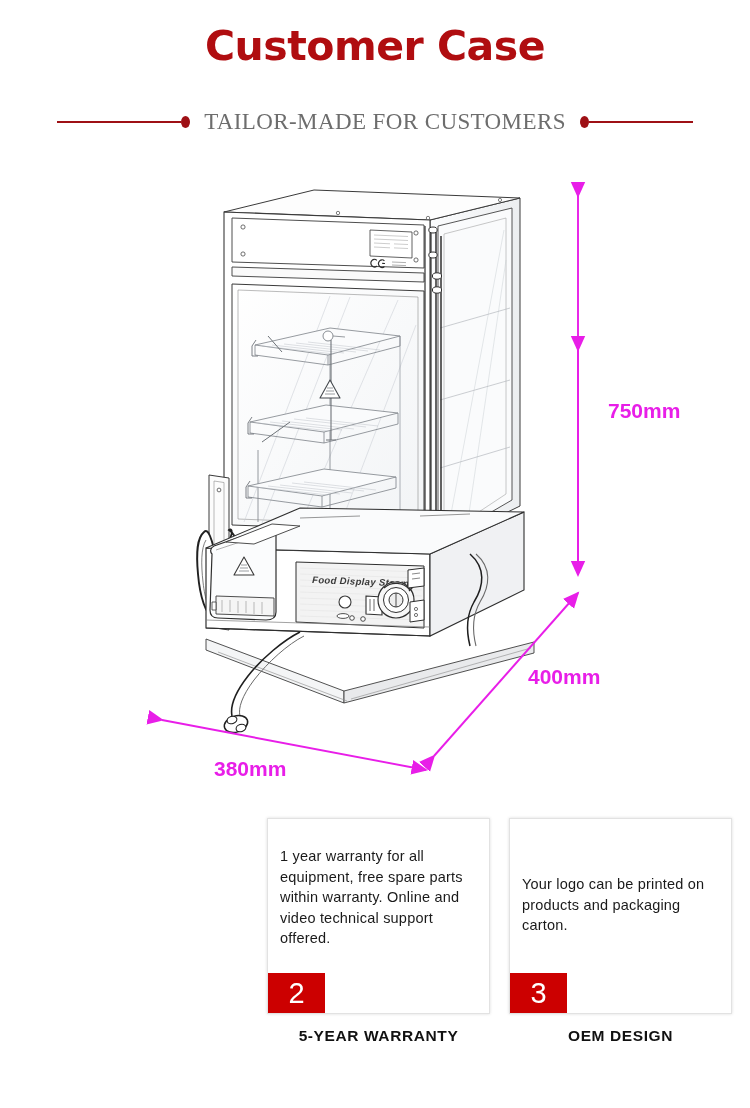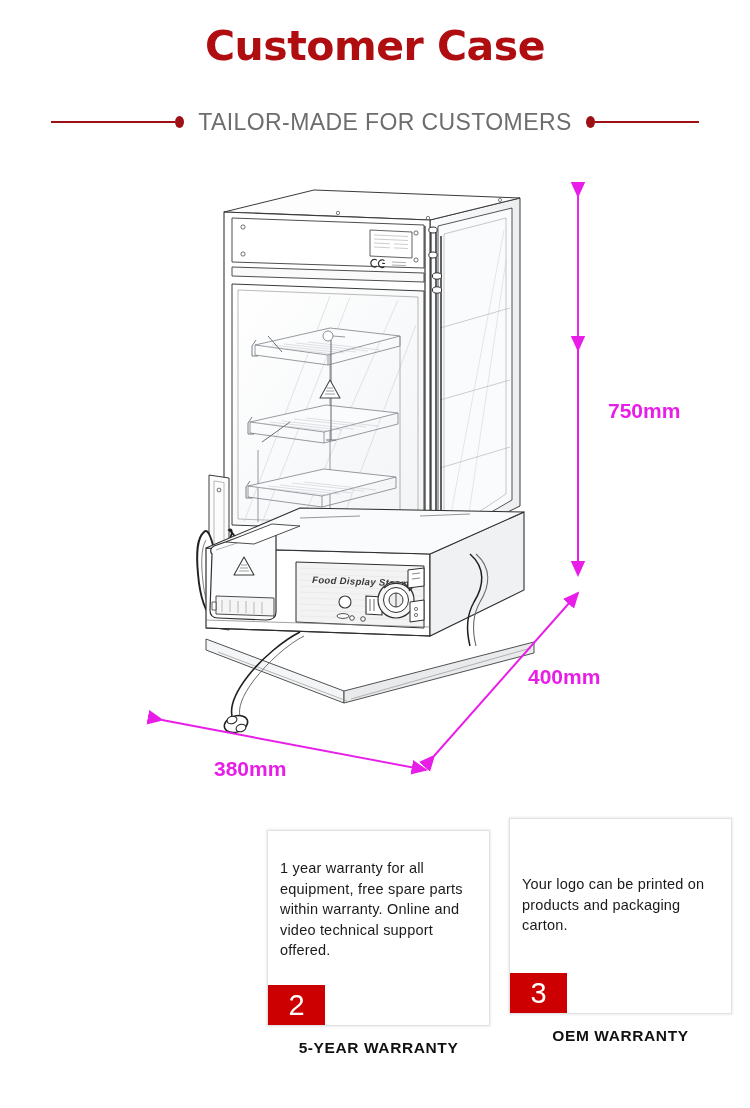--- a/index.html
+++ b/index.html
@@ -58,7 +58,7 @@
     flex: 0 0 auto;
   }
   #subtitle-text {
-    font-family: Liberation Sans, sans-serif;
+    font-family: Liberation Serif, serif;
     font-size: 23px;
     font-weight: 400;
     color: #6d6d6d;

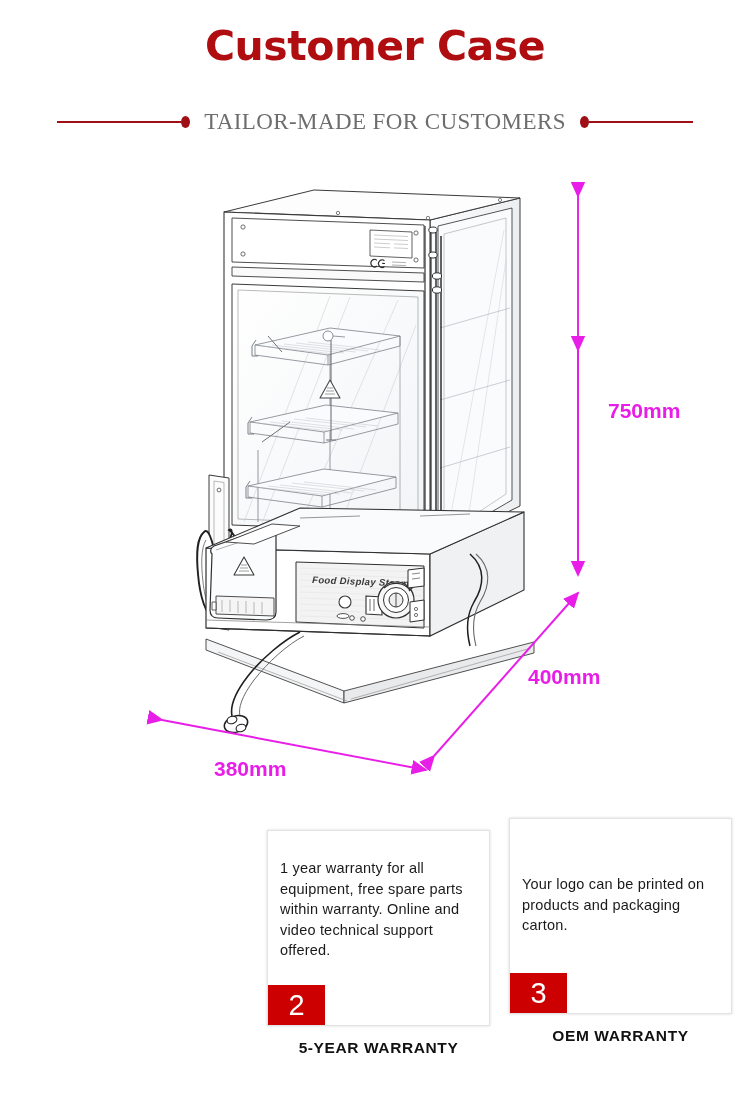--- a/index.html
+++ b/index.html
@@ -96,7 +96,7 @@
     width: 223px;
   }
   .card-wrap.c1 { left: 26px; }
-  .card-wrap.c2 { left: 267px; margin-top: 12px; }
+  .card-wrap.c2 { left: 267px; }
   .card-wrap.c3 { left: 509px; }
 
   .card-box {

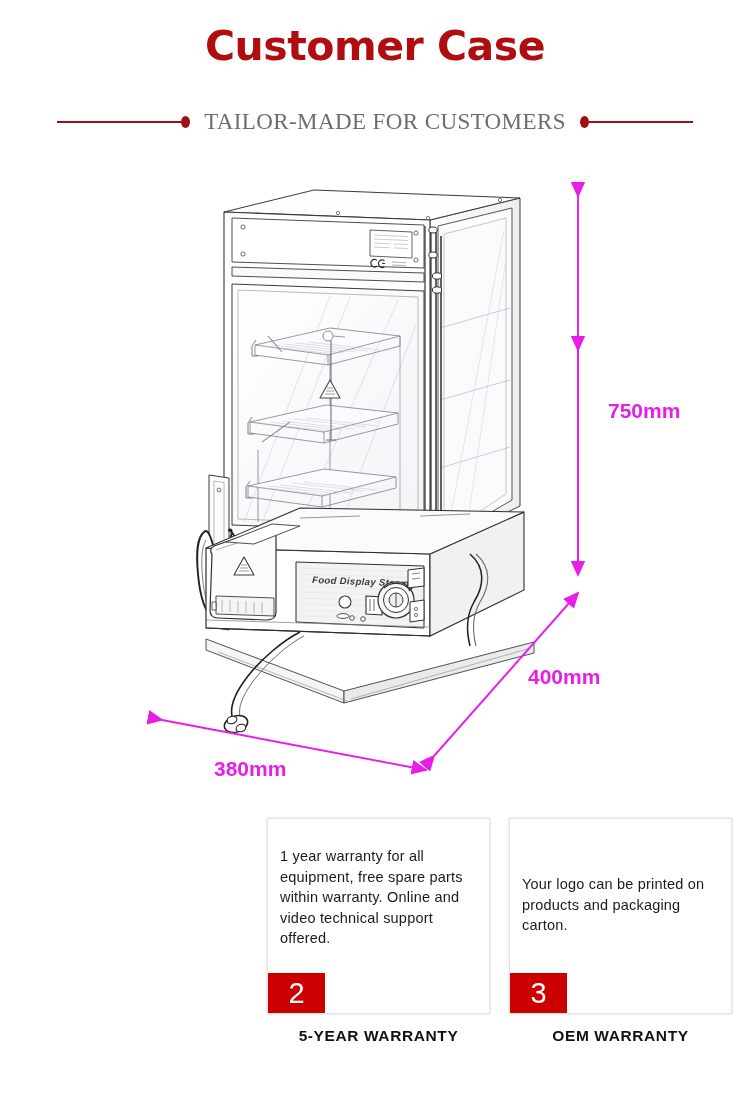--- a/index.html
+++ b/index.html
@@ -483,7 +483,7 @@
       <div class="card-text">Your logo can be printed on products and packaging carton.</div>
       <div class="card-badge">3</div>
     </div>
-    <div class="card-label">OEM WARRANTY</div>
+    <div class="card-label">OEM DESIGN</div>
   </div>
 
 </div>

